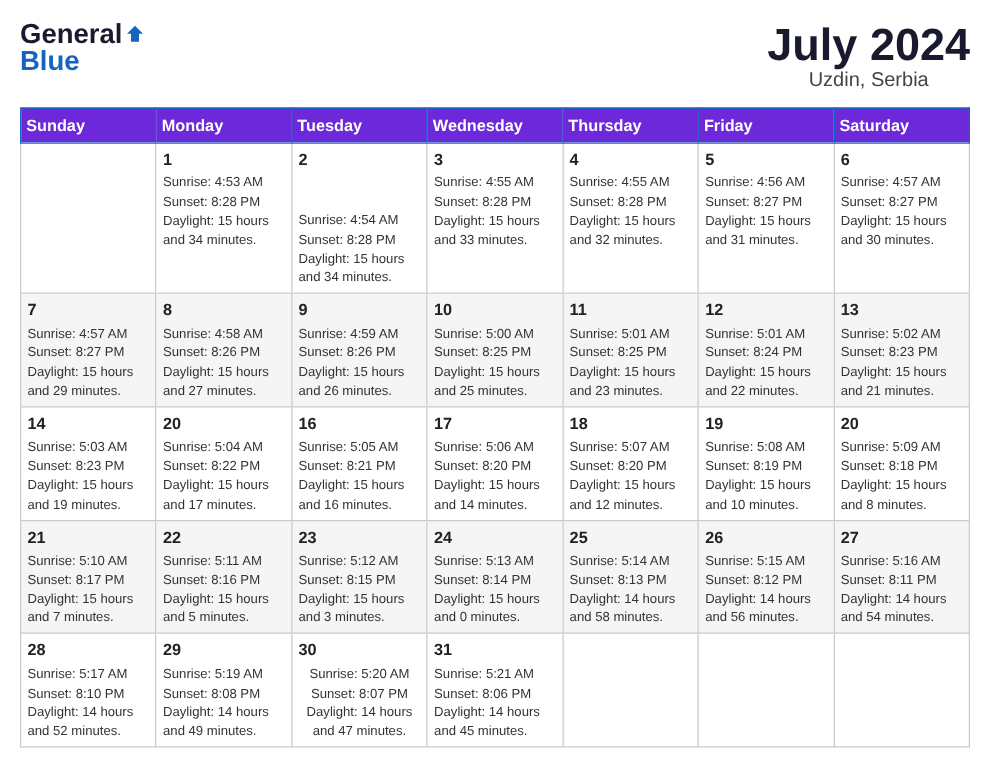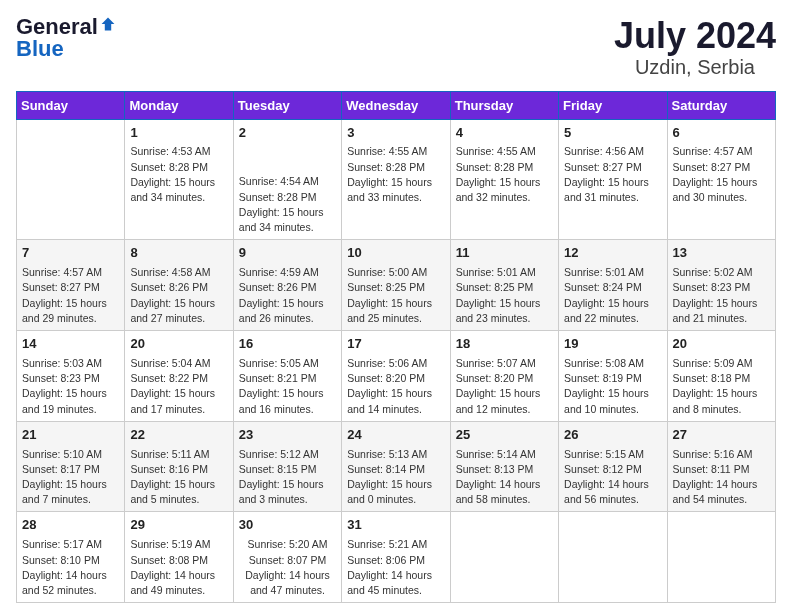--- a/index.html
+++ b/index.html
@@ -99,7 +99,7 @@
 
 <div class="header">
   <div class="logo">
-    <div style="display:flex;align-items:flex-start;">
+    <div style="display:flex;align-items:center;">
       <span class="logo-general">General</span>
       <svg class="logo-icon" viewBox="0 0 20 20">
         <polygon points="10,2 18,10 14,10 14,18 6,18 6,10 2,10" fill="#1565c0"></polygon>

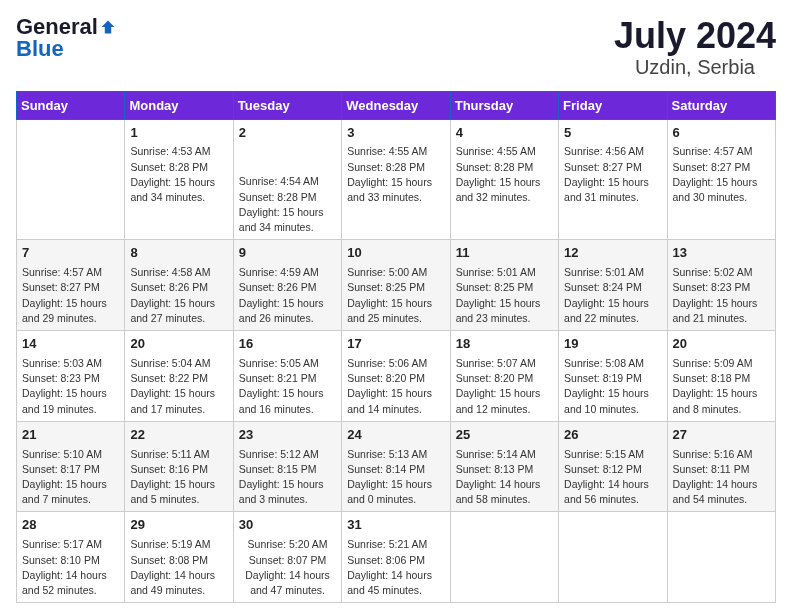--- a/index.html
+++ b/index.html
@@ -48,7 +48,7 @@
       line-height: 1.1;
     }
     .title-location {
-      font-size: 20px;
+      font-size: 16px;
       color: #444;
     }
     .calendar {

